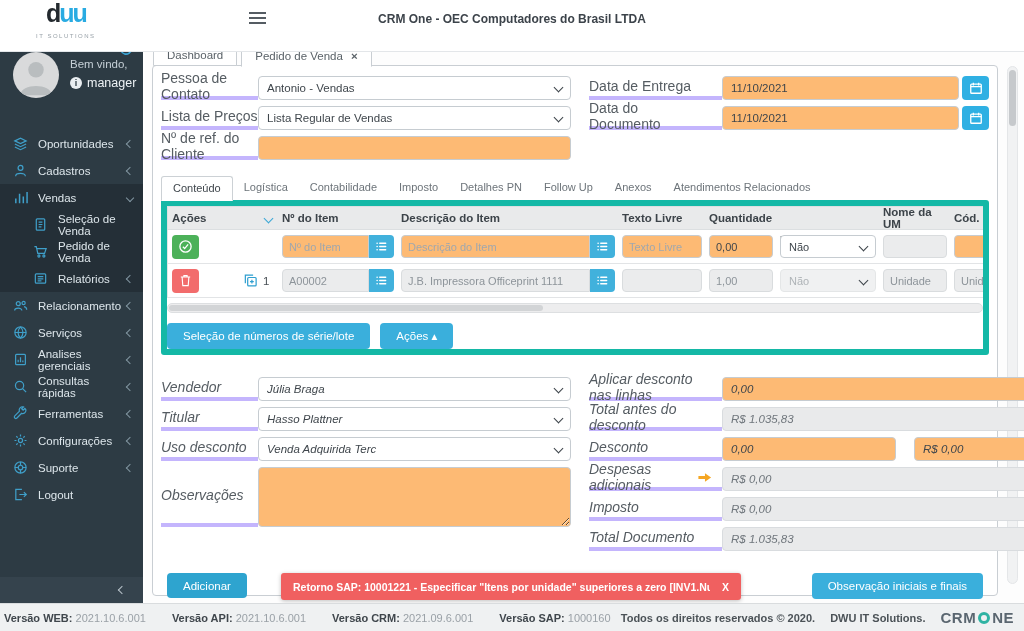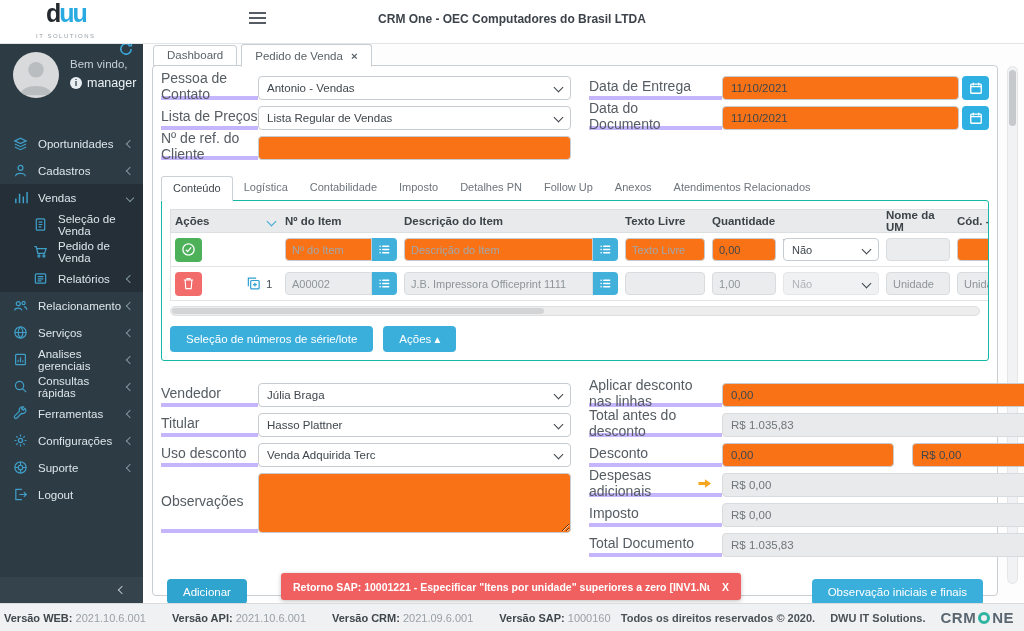--- a/index.html
+++ b/index.html
@@ -7,7 +7,7 @@
   font-family:"Liberation Sans","DejaVu Sans",sans-serif; font-size:12px; color:#3f464c; }
 
 
-.topbar { position:absolute; top:0; left:0; width:1024px; height:44px; background:#fff;
+.topbar { position:absolute; top:0; left:0; width:1024px; height:52px; background:#fff;
   border-bottom:1px solid #e3e6e9; z-index:8; }
 .logo { position:absolute; left:36px; top:3px; text-align:center; line-height:20px; }
 .logo-text { font-size:25px; font-weight:bold; letter-spacing:-2px; }

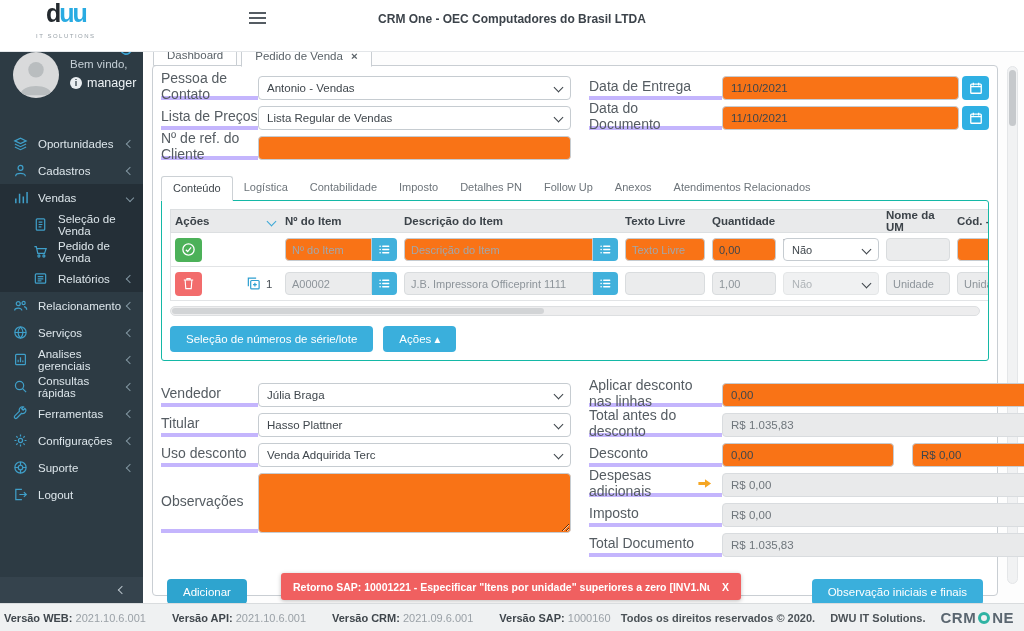--- a/index.html
+++ b/index.html
@@ -57,7 +57,7 @@
   border-bottom:4px solid #c4b5fd; font-size:14px; color:#555c62; }
 .lbl-r { width:133px; justify-content:space-between; padding-right:10px; }
 .txt { flex:1; height:24px; border:1px solid #c6ccd1; border-radius:4px; padding:0 8px;
-  font:inherit; font-size:11.5px; color:#3f464c; background:#f97316; min-width:0; }
+  font:inherit; font-size:11.5px; color:#3f464c; background:#fdba74; min-width:0; }
 .txt::placeholder { color:#a0a7ad; }
 .txt:disabled, .txt.dis { background:#ebeced; border-color:#d9dcde; color:#8d949a; }
 .sel-wrap { position:relative; flex:1; min-width:0; }

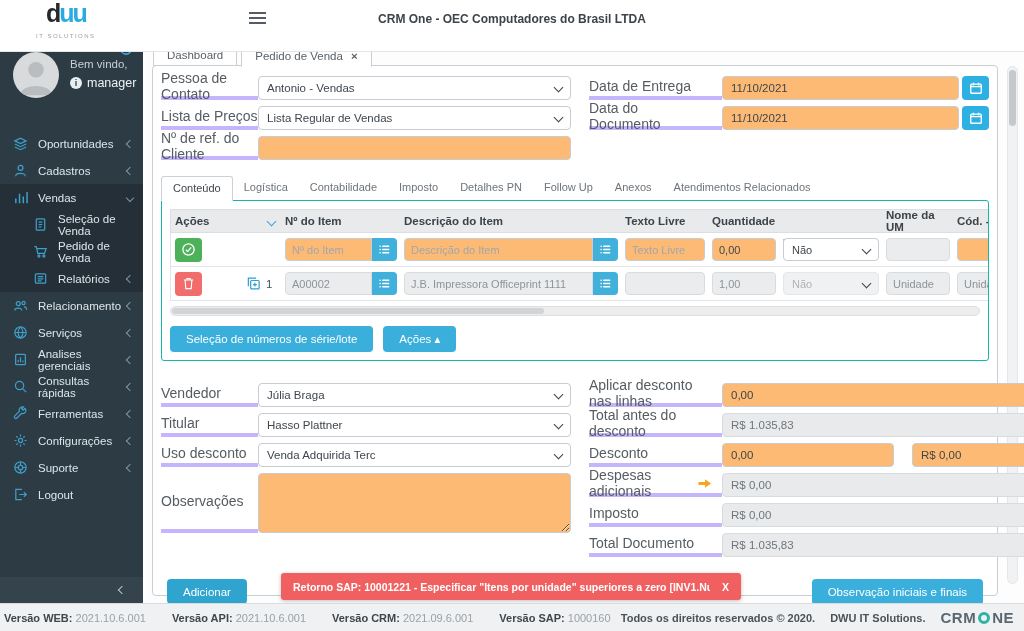--- a/index.html
+++ b/index.html
@@ -73,7 +73,7 @@
 .itab { padding:5px 11px 6px; font-size:11px; color:#6d747a; cursor:pointer; }
 .itab.active { border:1px solid #ccd1d5; border-bottom:1px solid #fff; background:#fff;
   border-radius:3px 3px 0 0; margin-bottom:-1px; color:#3f464c; }
-.content-box { border:1px solid #14b8a6; border-radius:0 3px 3px 3px; padding:8px; overflow:hidden; }
+.content-box { border:6px solid #14b8a6; border-radius:0 3px 3px 3px; overflow:hidden; }
 
 .trow { display:flex; gap:7px; align-items:center; min-width:850px; }
 .thead { background:#e9eaeb; border:1px solid #dcdfe1; height:24px; font-weight:bold;

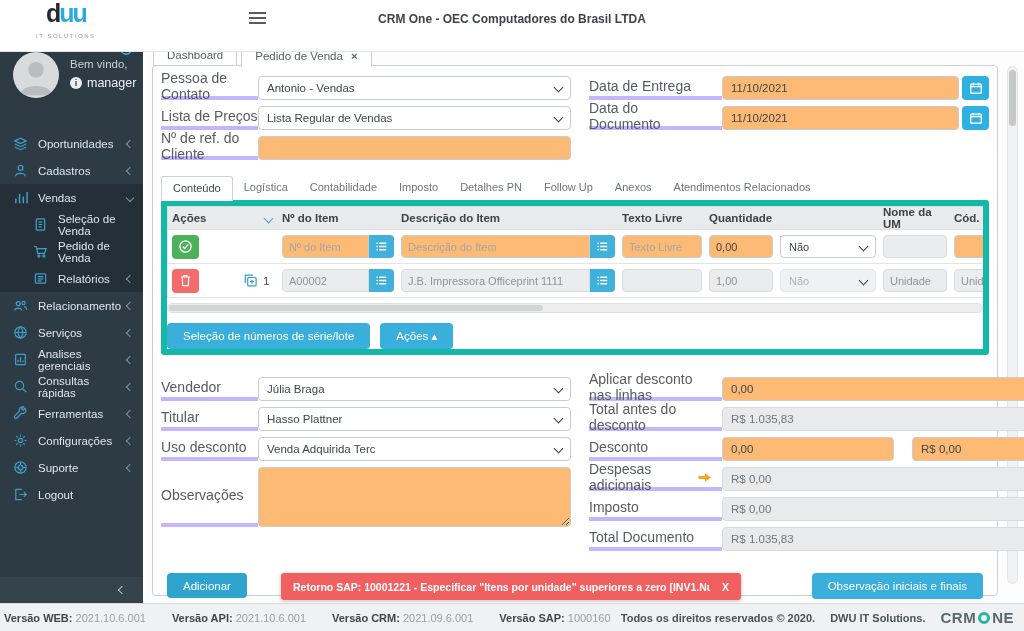--- a/index.html
+++ b/index.html
@@ -101,7 +101,7 @@
 .table-actions { display:flex; gap:10px; margin-top:10px; }
 .btn-blue { background:#3aafdc; color:#fff; border:none; border-radius:4px; height:26px;
   padding:0 16px; font:inherit; font-size:11.5px; cursor:pointer; }
-.bottom-grid { margin-top:22px; }
+.bottom-grid { margin-top:22px;font-style:italic; }
 .ta { height:60px; padding:4px 8px; resize:both; }
 .frow.ta-row { height:auto; align-items:stretch; }
 .gray-fld { flex:1; height:24px; background:#e9eaeb; border:1px solid #d9dcdf; border-radius:4px;

